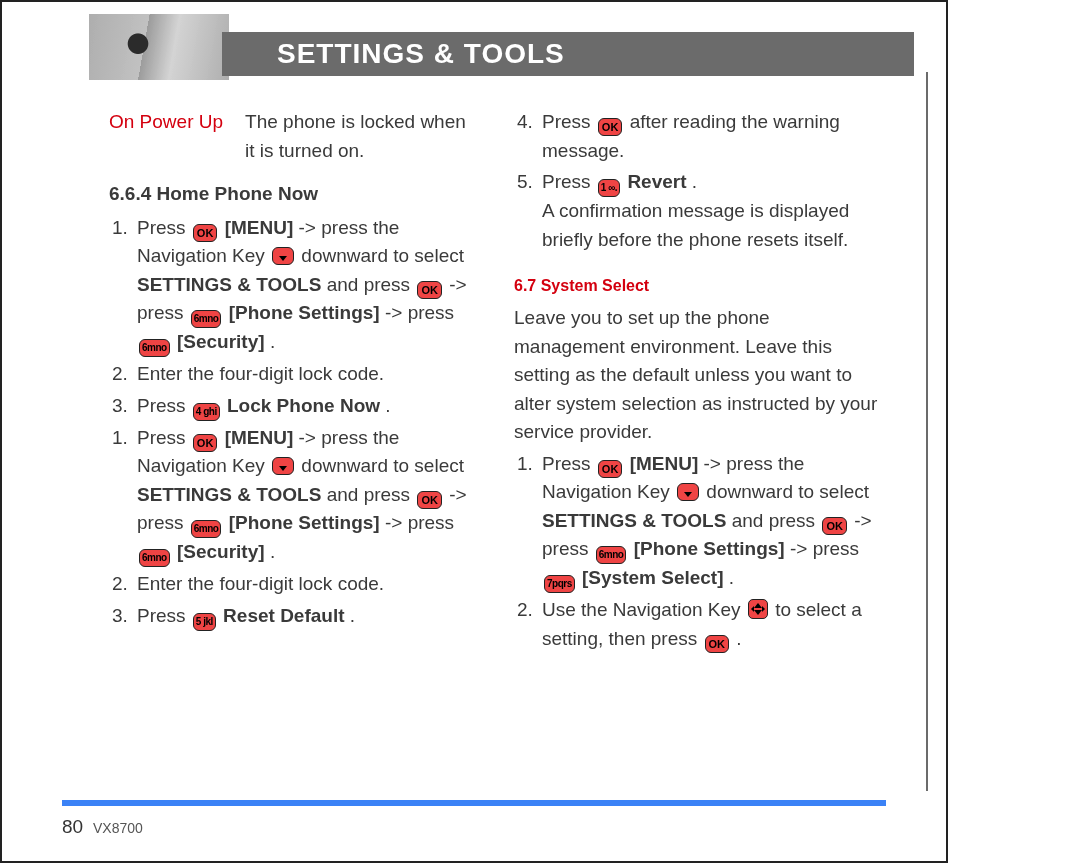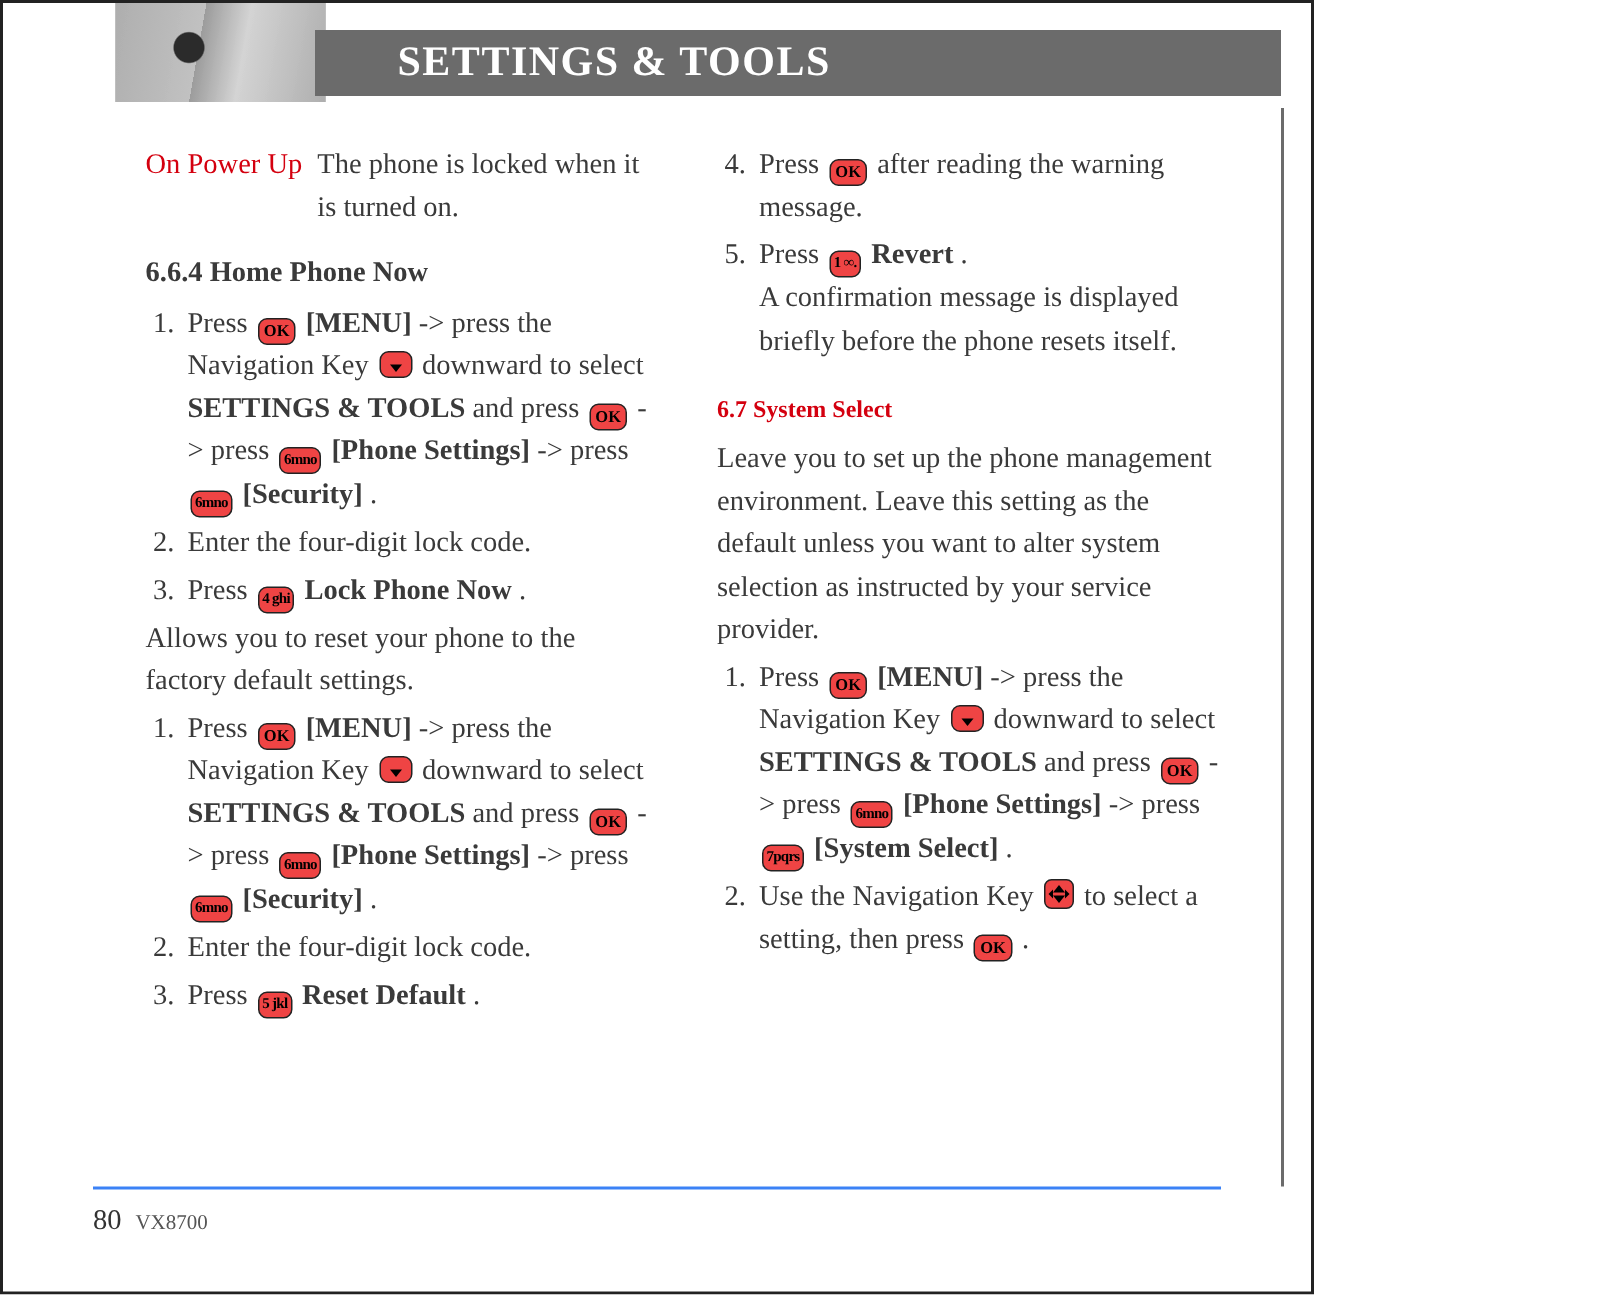--- a/index.html
+++ b/index.html
@@ -5,11 +5,10 @@
   * { box-sizing: border-box; margin: 0; padding: 0; }
   html, body { width: 1080px; height: 863px; font-family: Arial, Helvetica, sans-serif; background: #fff; }
   .page {
-    width: 876px; height: 863px;
+    width: 948px; height: 863px;
     border: 2px solid #222;
     position: relative;
-    padding: 0;
-    font-family: Liberation Serif, serif;
+    padding: 12px;
   }
   .header-bar {
     position: relative;

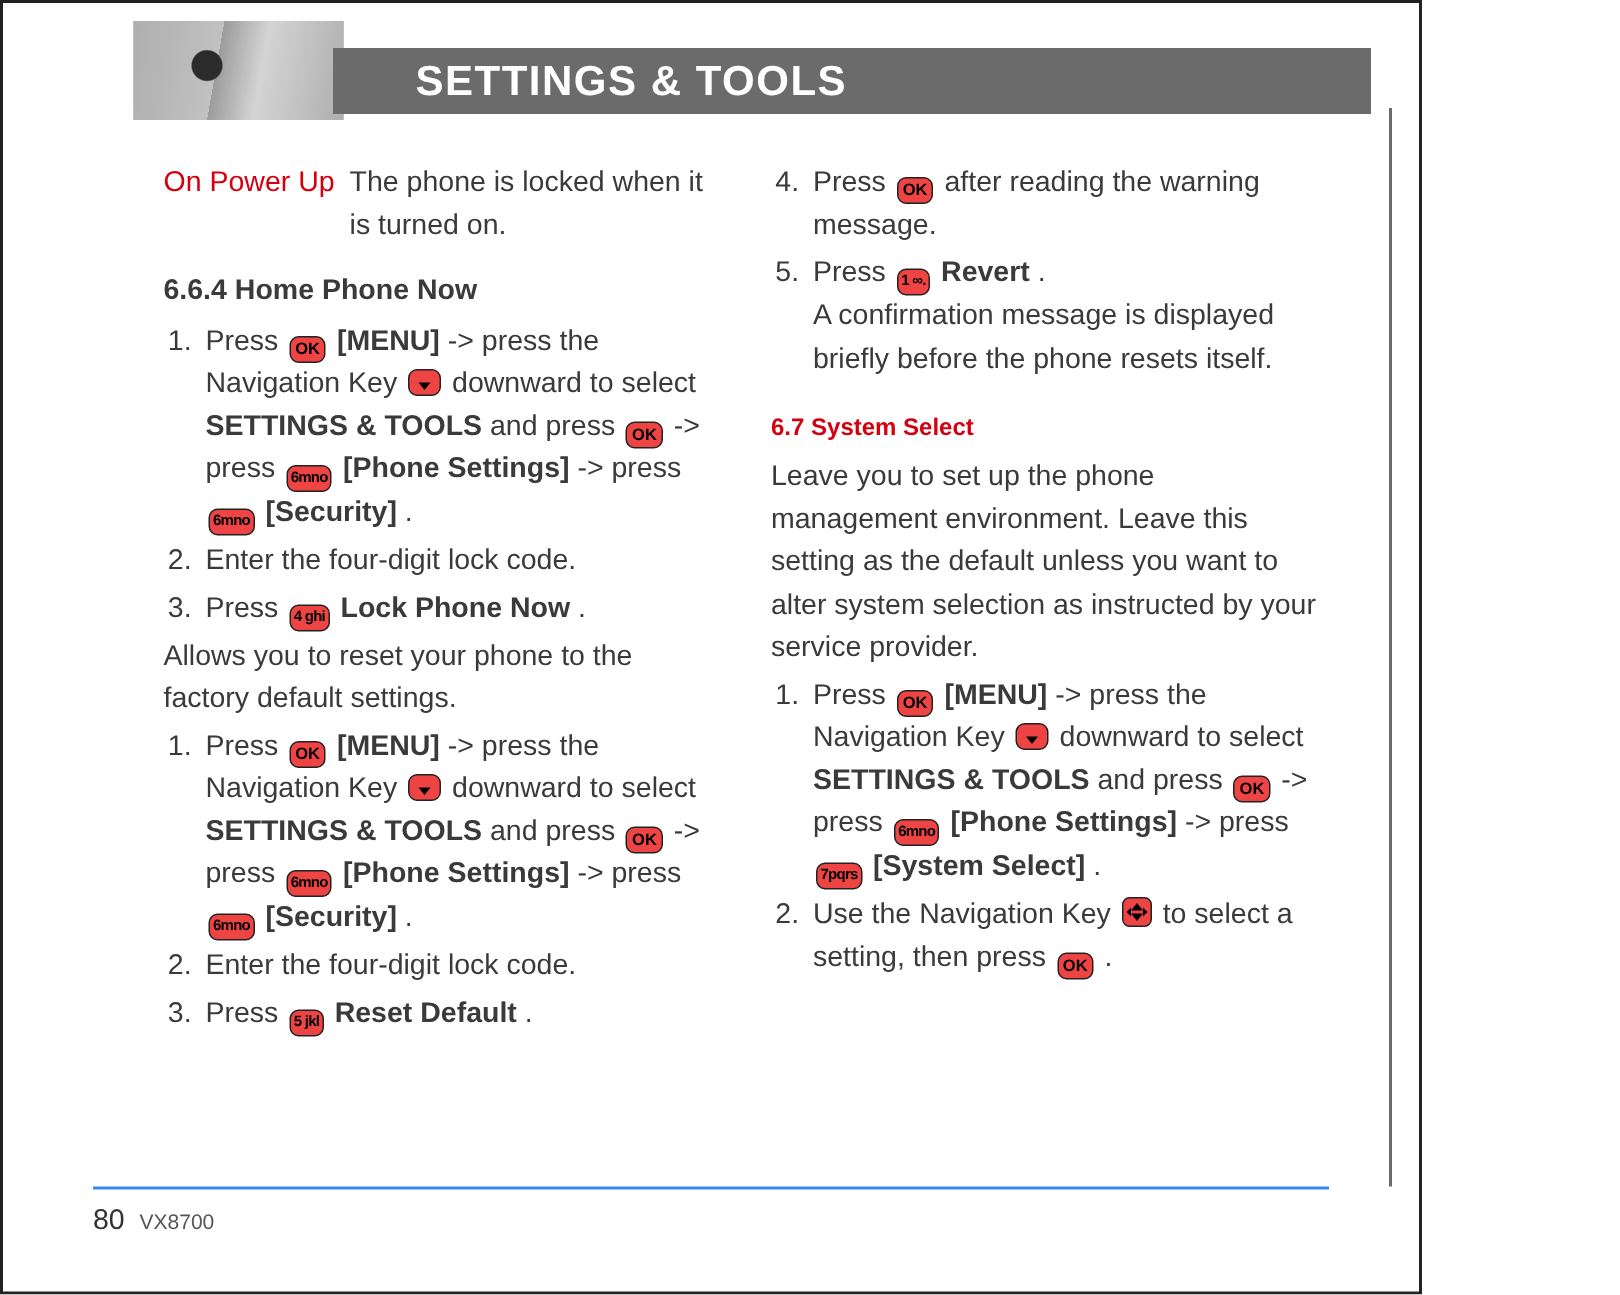--- a/index.html
+++ b/index.html
@@ -56,7 +56,7 @@
   .red { color: #d4000f; }
   ol { list-style-position: outside; padding-left: 24px; }
   ol li { padding-left: 4px; margin-bottom: 3px; }
-  .row { display: flex; align-items: flex-start; gap: 10px; }
+  .row { display: flex; align-items: flex-start; gap: 22px; }
   .row .label { white-space: nowrap; }
   .b { font-weight: bold; }
   .key {

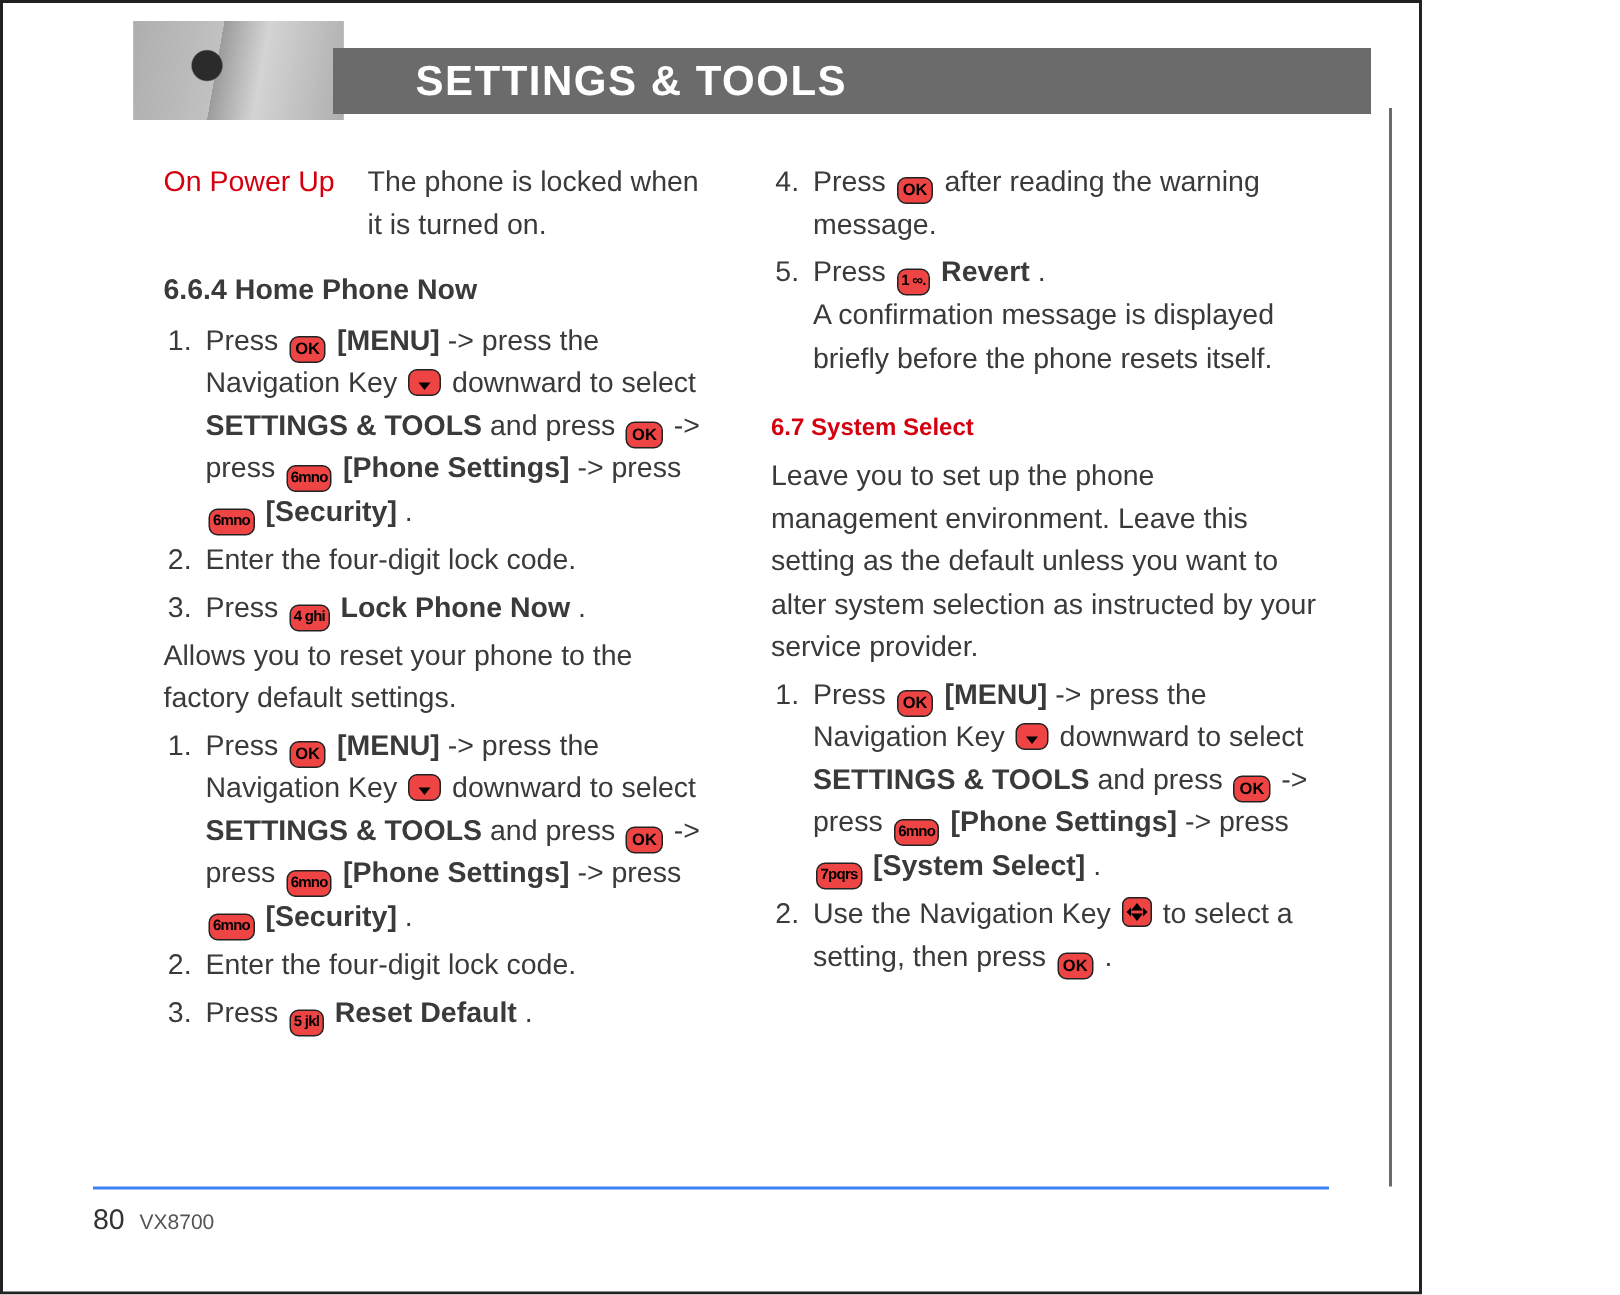--- a/index.html
+++ b/index.html
@@ -187,7 +187,6 @@
         </li>
       </ol>
 
-      <p>Allows you to reset your phone to the factory default settings.</p>
       <ol>
         <li>
           <span>Press </span>

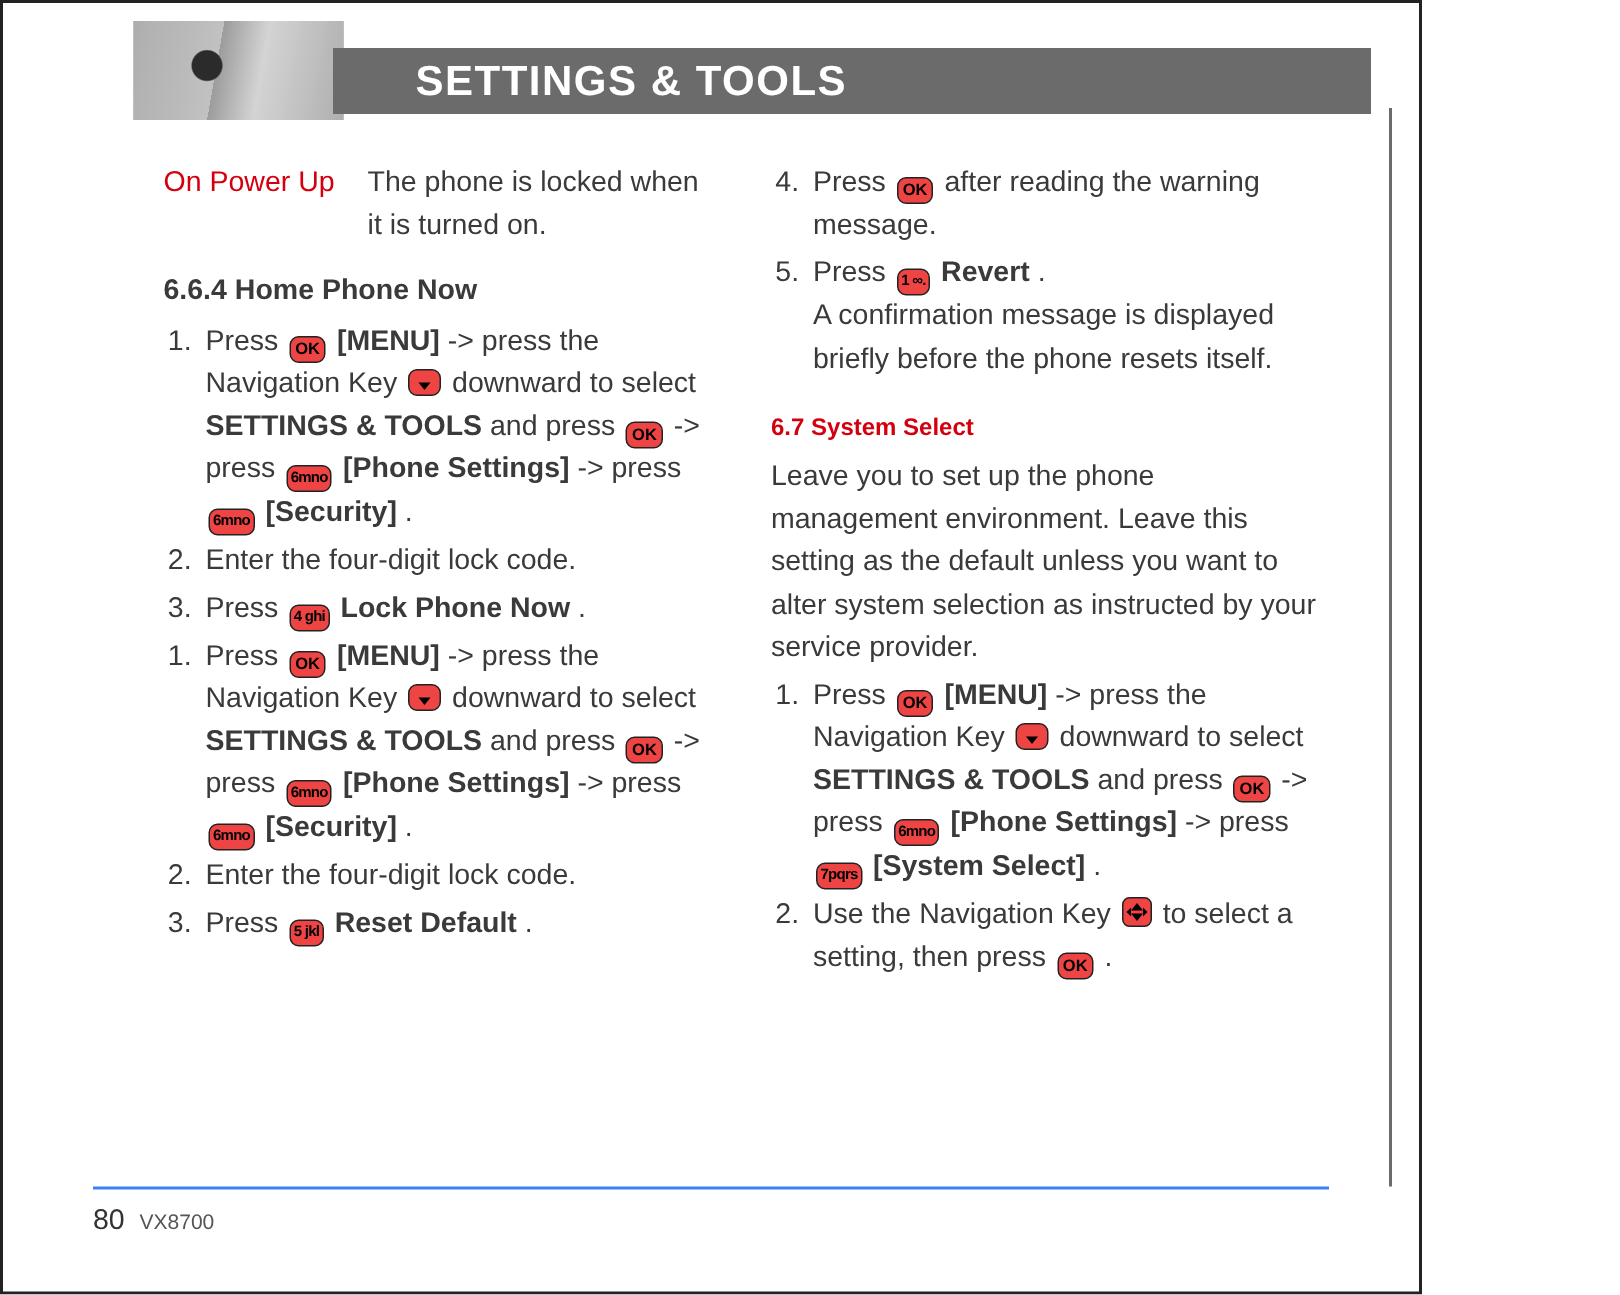--- a/index.html
+++ b/index.html
@@ -120,8 +120,8 @@
   }
   .footer {
     position: absolute;
-    left: 60px; right: 60px; bottom: 36px;
-    border-top: 2px solid #3b82f6;
+    left: 60px; right: 60px; bottom: 23px;
+    border-top: 6px solid #3b82f6;
     padding-top: 10px;
     font-size: 14px;
     color: #555;

